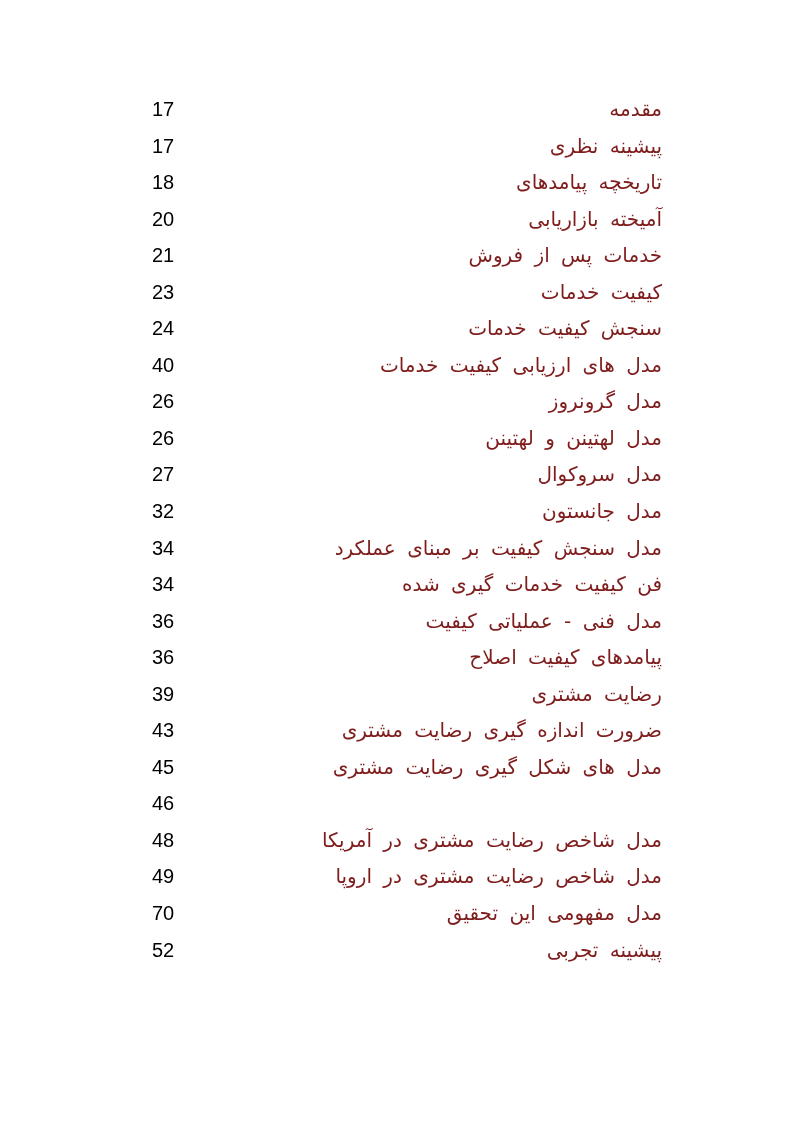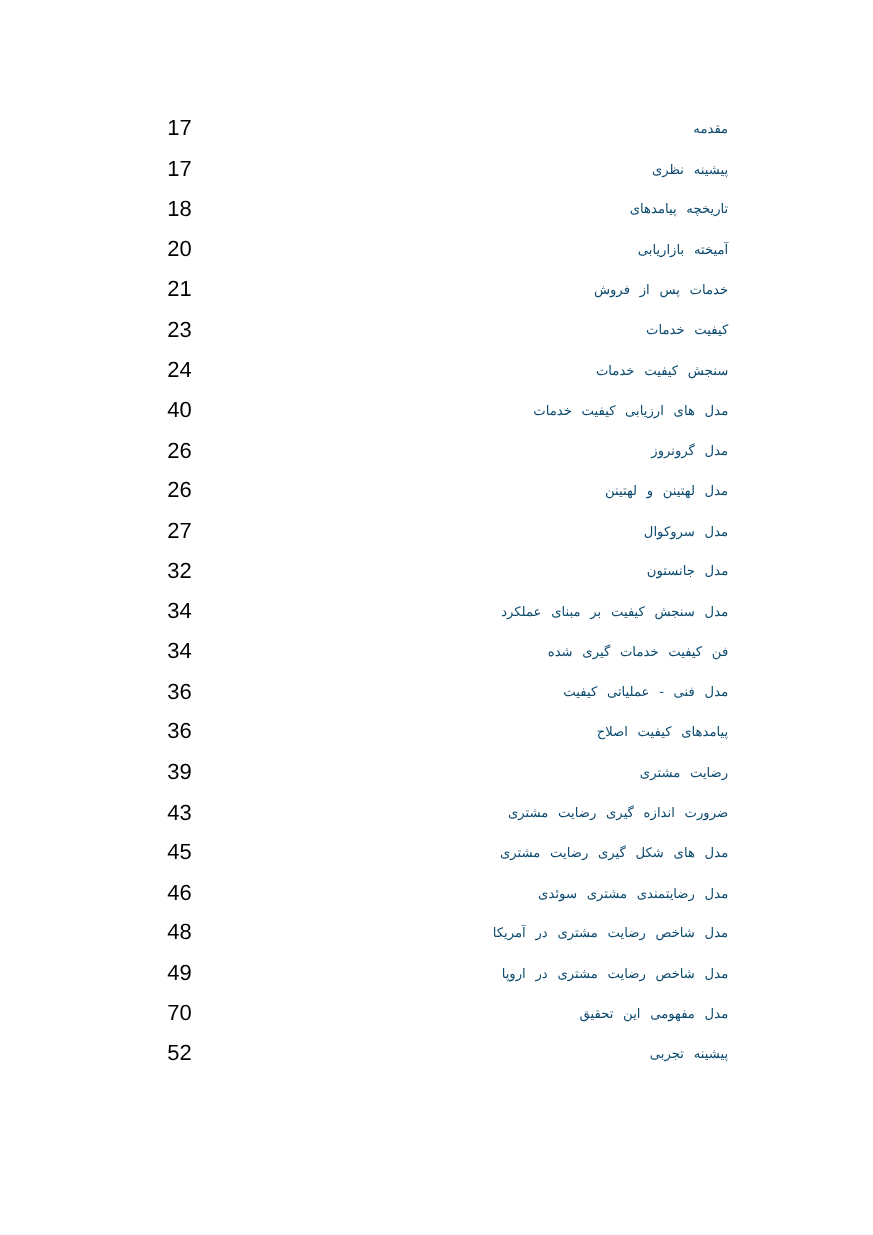--- a/index.html
+++ b/index.html
@@ -26,7 +26,7 @@
     height: 36.55px;
     display: flex;
     justify-content: space-between;
-    align-items: center;
+    align-items: flex-start;
     padding: 0 132px 0 152px;
     box-sizing: border-box;
   }

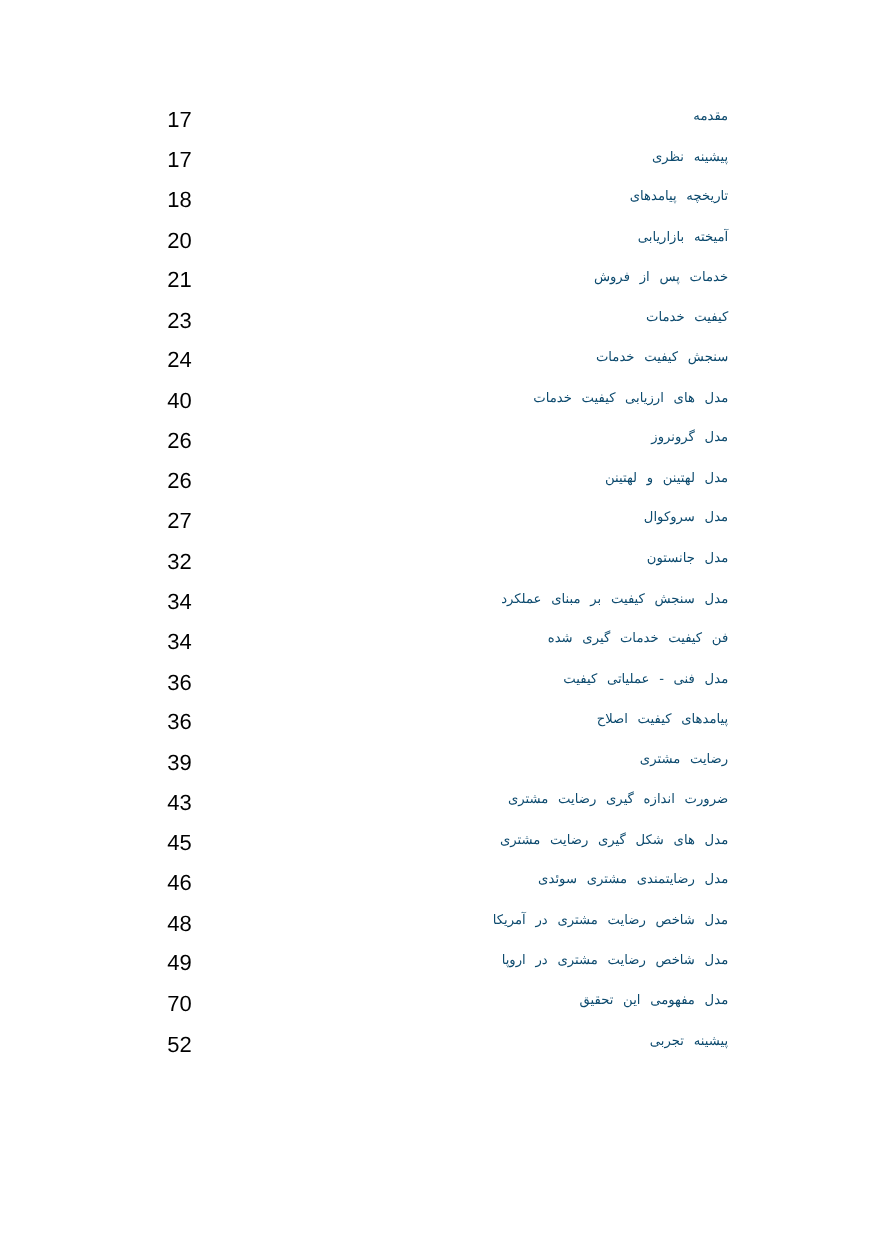--- a/index.html
+++ b/index.html
@@ -42,8 +42,8 @@
   }
   .entry-title {
     font-family: "DejaVu Sans", "Liberation Sans", sans-serif;
-    font-size: 12px;
-    color: #0c4a6e;
+    font-size: 20px;
+    color: #7f1d1d;
     direction: rtl;
     unicode-bidi: embed;
     letter-spacing: 3px;

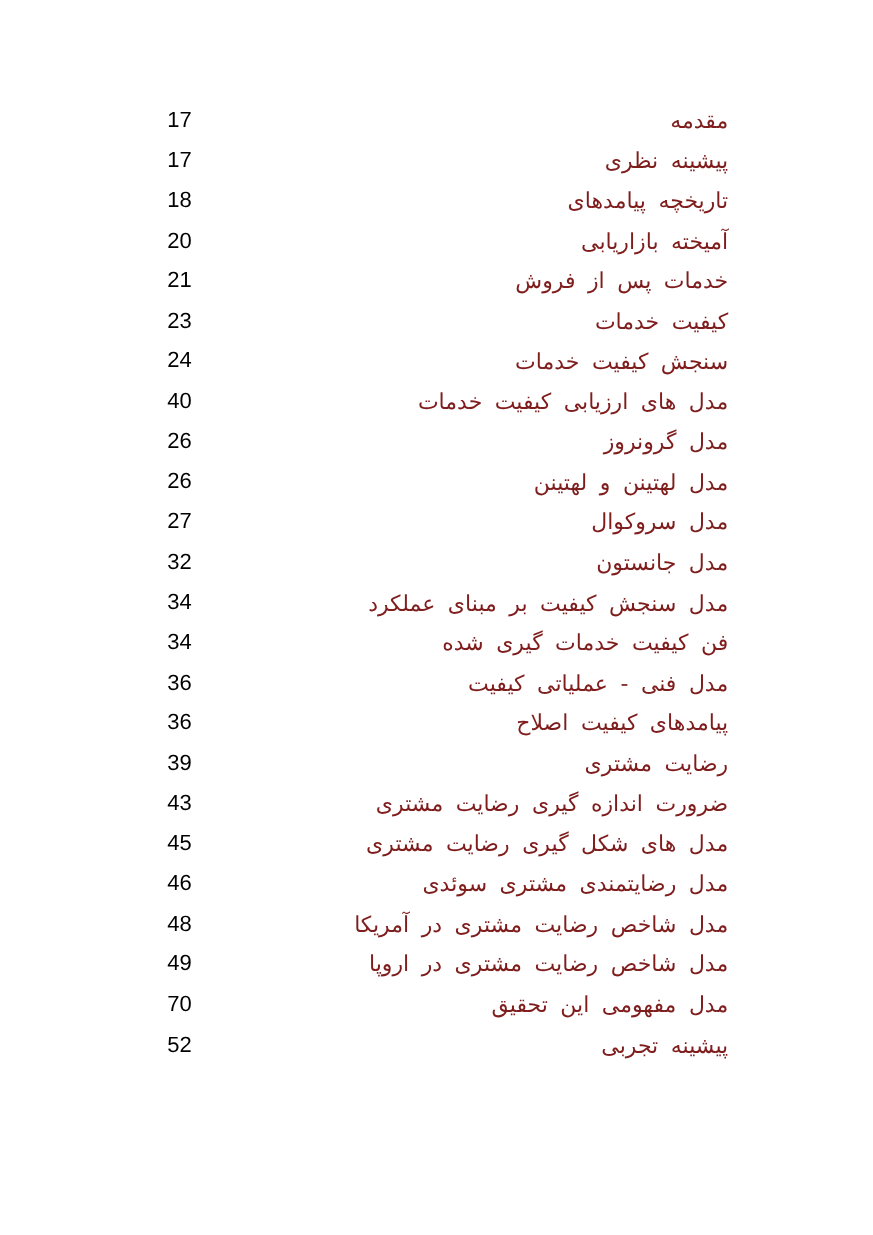--- a/index.html
+++ b/index.html
@@ -137,7 +137,6 @@
       </div>
       <div class="toc-row">
         <span class="page-num">46</span>
-        <span class="entry-title" dir="rtl">مدل رضایتمندی مشتری سوئدی</span>
       </div>
       <div class="toc-row">
         <span class="page-num">48</span>

